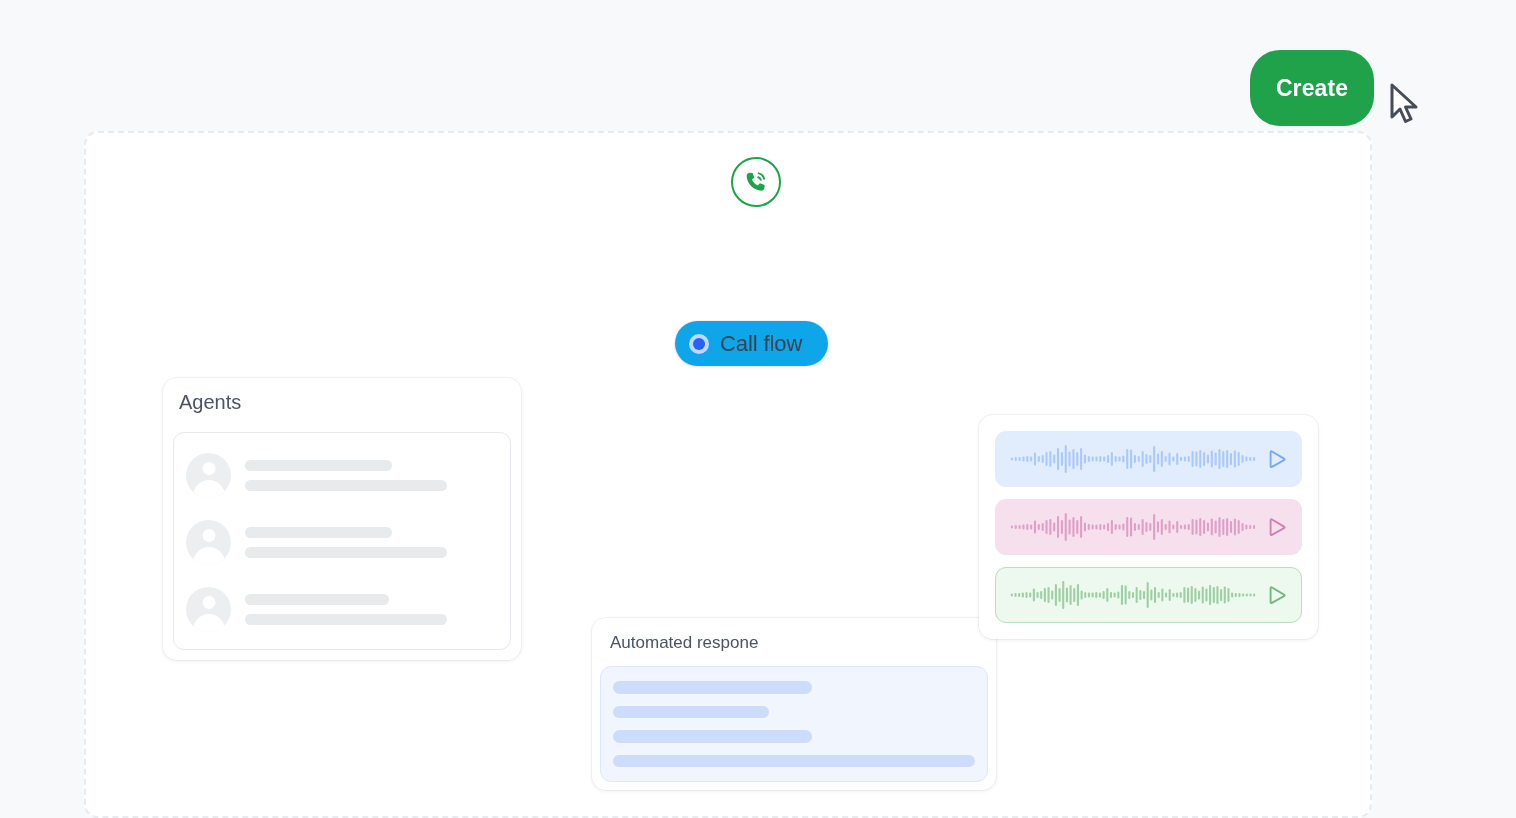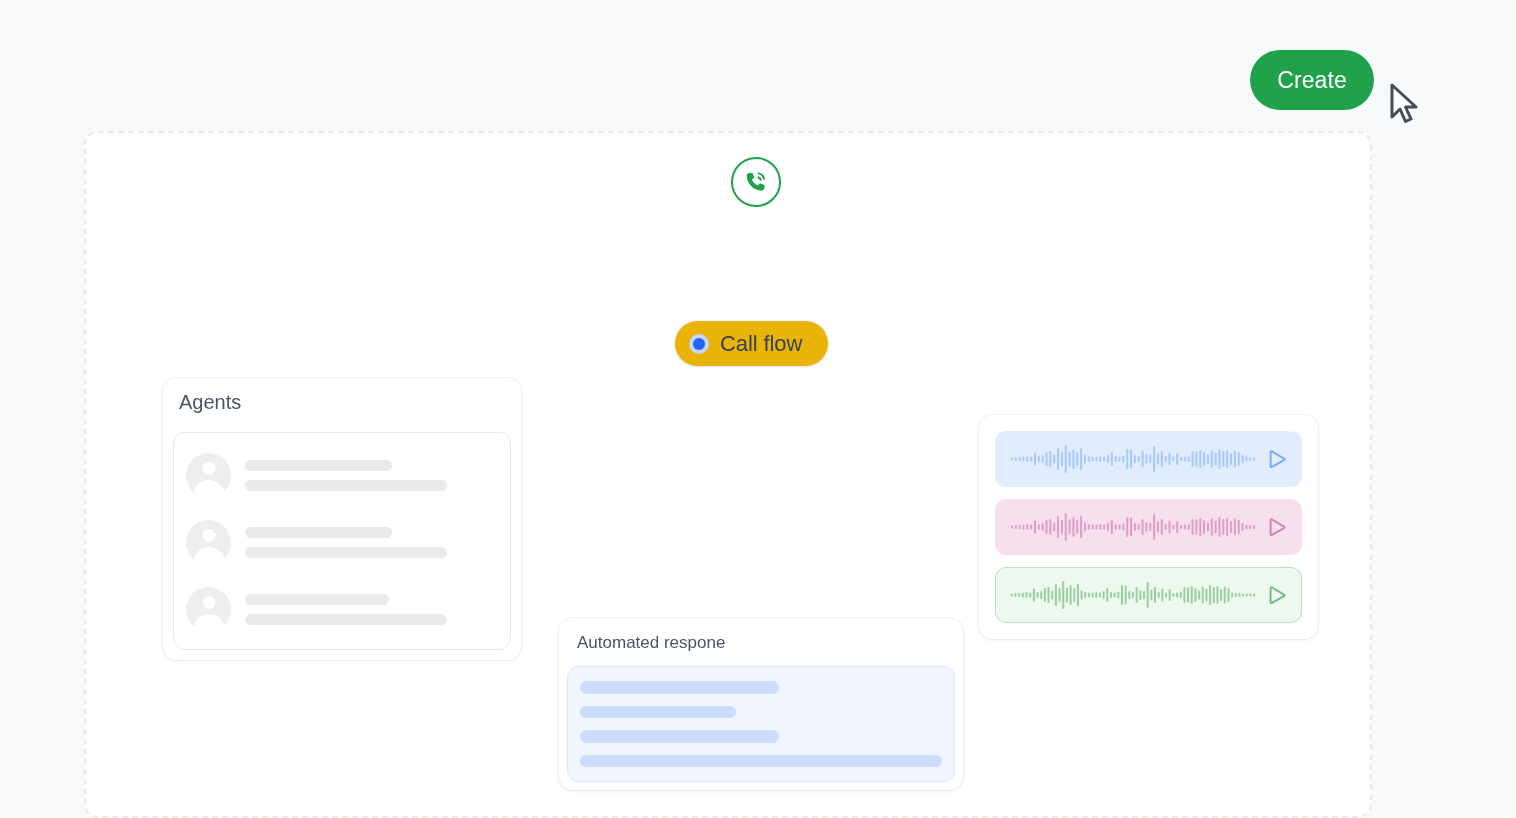--- a/index.html
+++ b/index.html
@@ -22,14 +22,14 @@
     left: 1250px;
     top: 50px;
     width: 124px;
-    height: 60px;
+    height: 76px;
     border: none;
     border-radius: 30px;
     background: #1fa24a;
     color: #ffffff;
     font-family: "Liberation Sans", sans-serif;
     font-size: 23px;
-    font-weight: 400;
+    font-weight: 700;
     letter-spacing: 0.1px;
     cursor: pointer;
     padding: 0;

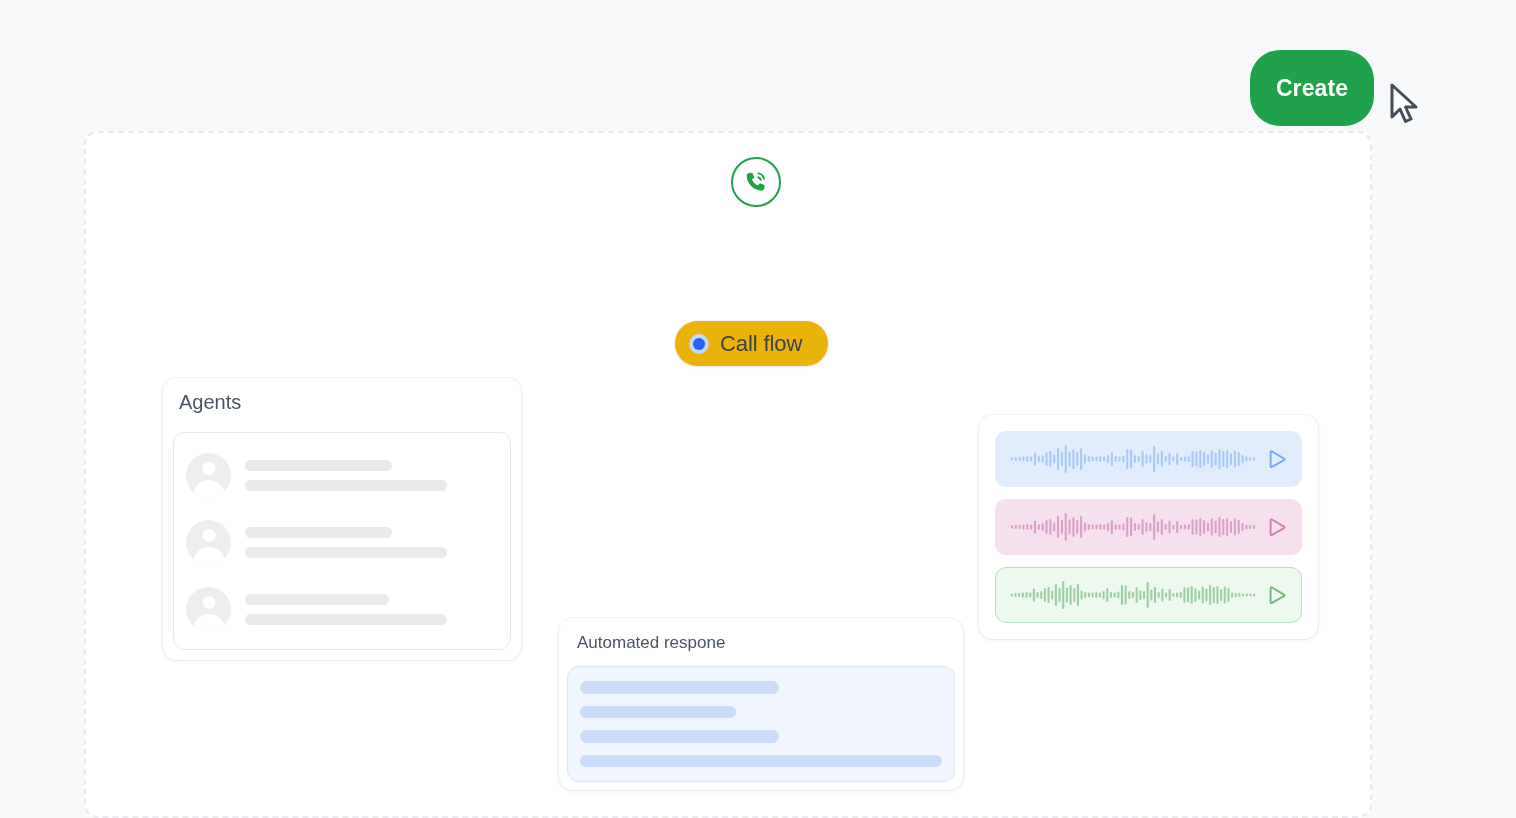--- a/index.html
+++ b/index.html
@@ -94,7 +94,7 @@
     top: 321px;
     width: 153px;
     height: 45px;
-    background: #eab308;
+    background: #0ea5e9;
     border-radius: 23px;
     box-shadow: 0 1px 3px rgba(16,24,40,0.10), 0 0 0 1px rgba(16,24,40,0.035);
     display: flex;

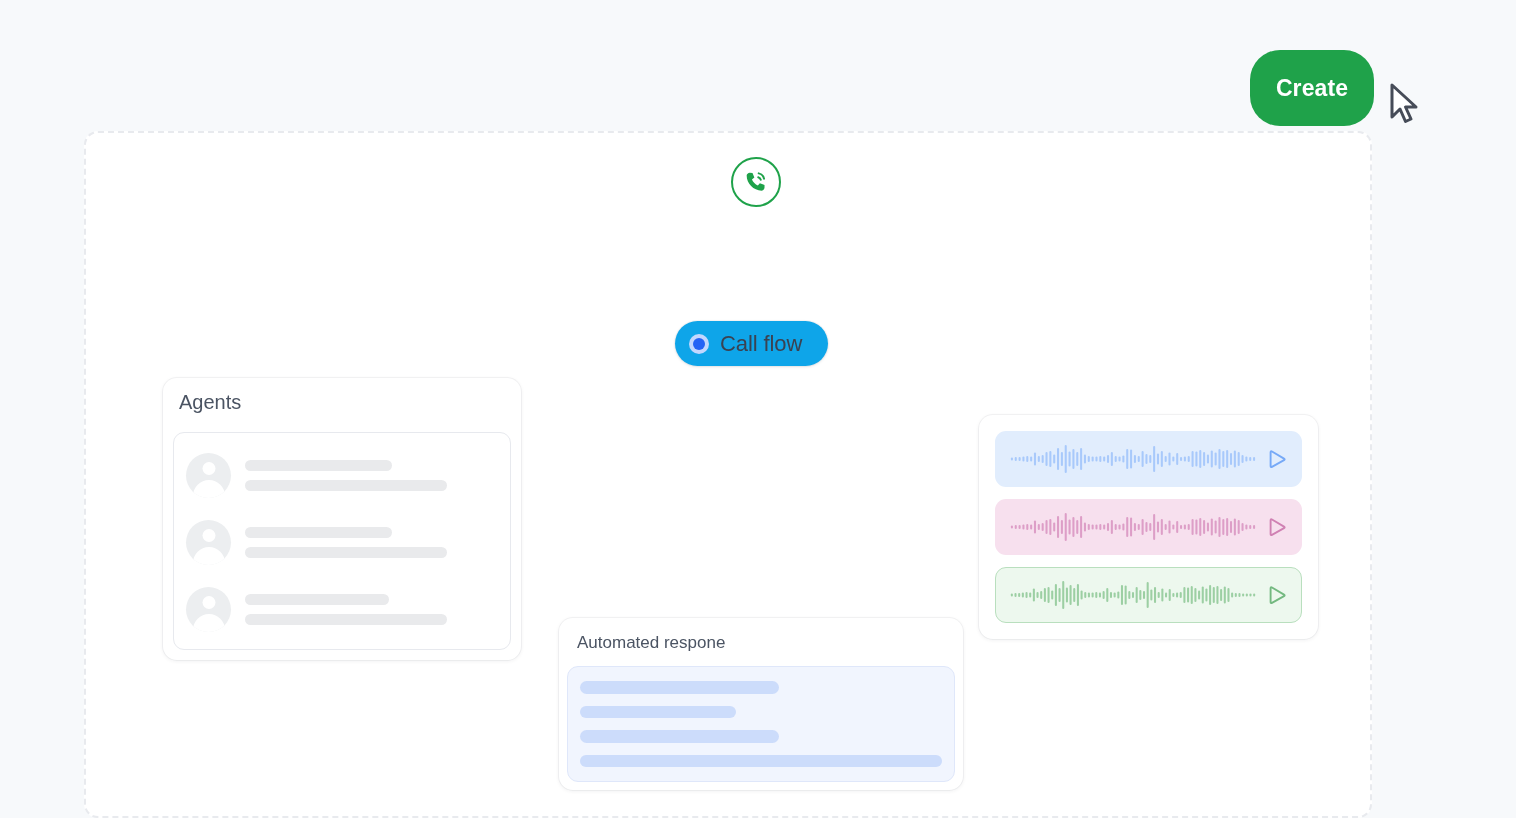--- a/index.html
+++ b/index.html
@@ -201,7 +201,7 @@
   
   #automated-card {
     position: absolute;
-    left: 559px;
+    left: 592px;
     top: 618px;
     width: 404px;
     height: 172px;

